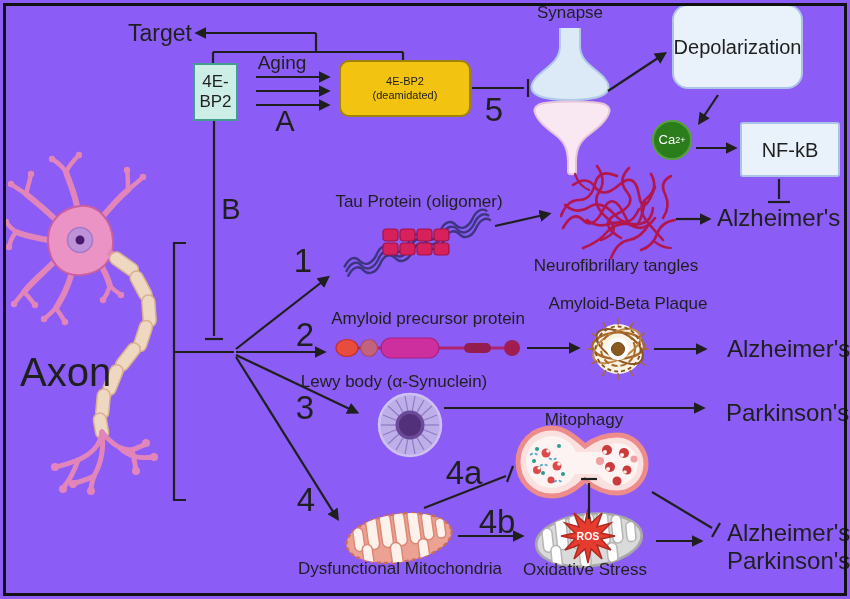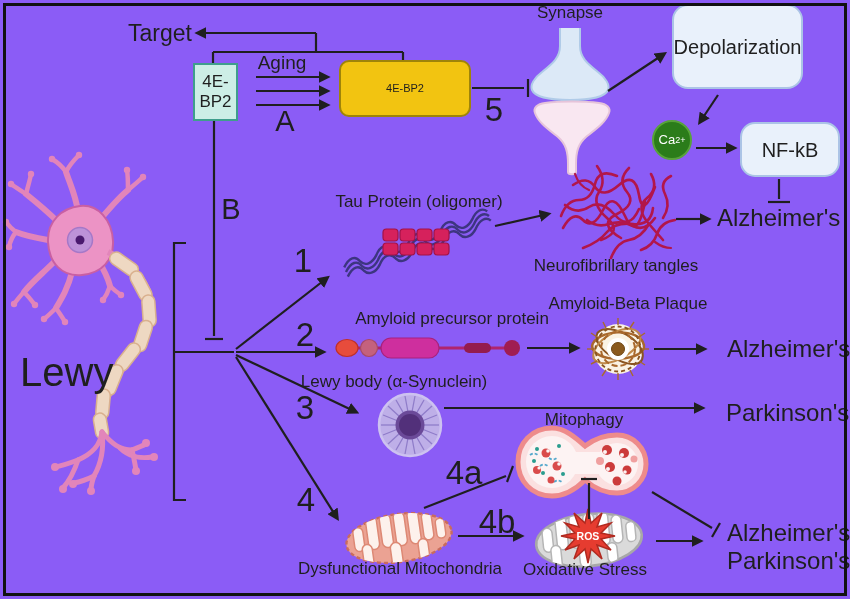--- a/index.html
+++ b/index.html
@@ -383,6 +383,7 @@
 
 <div class="box" id="deamidated-box">
   <span>4E-BP2</span>
+  <span>(deamidated)</span>
 </div>
 
 <div class="abs num ctr" style="left:494px;top:92px">5</div>

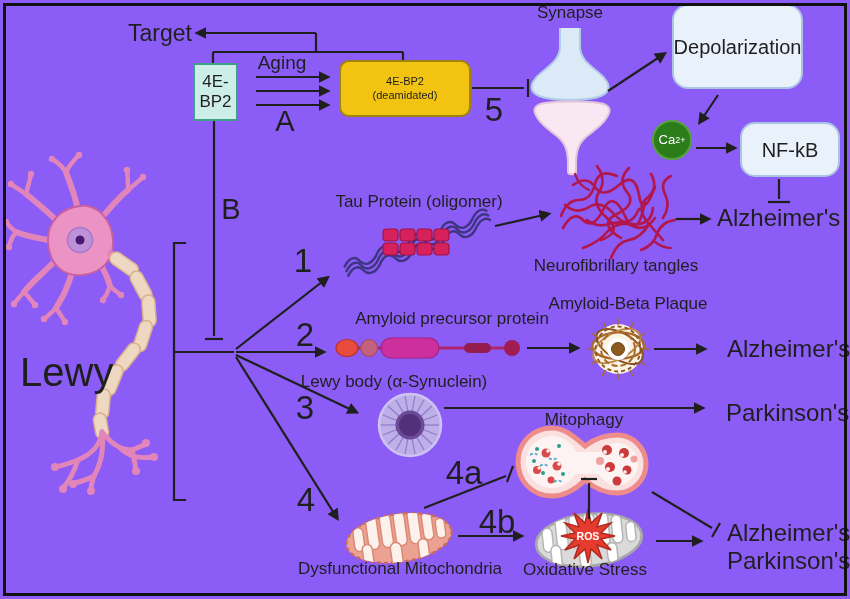--- a/index.html
+++ b/index.html
@@ -25,7 +25,7 @@
        background:var(--deam_fill);border:2px solid var(--deam_border)}
   #depolarization-box{left:672px;top:4px;width:131px;height:85px;border-radius:16px;font-size:20px;
        background:var(--blue_fill);border:2px solid var(--blue_border)}
-  #nfkb-box{left:740px;top:122px;width:100px;height:55px;border-radius:15px;font-size:20px;
+  #nfkb-box{left:740px;top:122px;width:100px;height:55px;border-radius:3px;font-size:20px;
        background:var(--blue_fill);border:2px solid var(--blue_border)}
   #ca-circle{left:652px;top:120px;width:40px;height:40px;border-radius:50%;font-size:13px;color:#fff;
        background:var(--ca_fill);border:2px solid var(--ca_border);flex-direction:row}

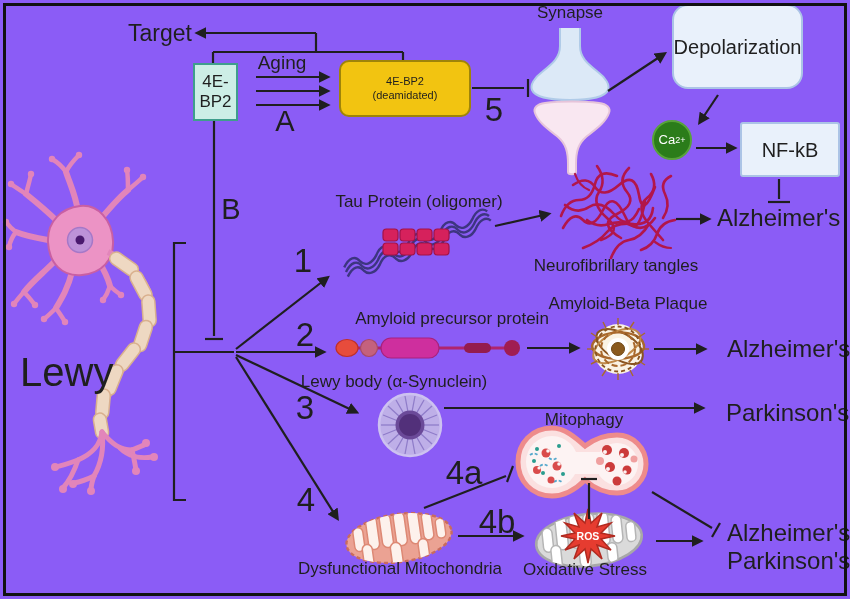--- a/index.html
+++ b/index.html
@@ -416,7 +416,7 @@
 
 <div class="abs" style="left:20px;top:350px;font-size:40px">Lewy</div>
 
-<div class="abs lbl ctr" style="left:452px;top:310px">Amyloid precursor protein</div>
+<div class="abs lbl ctr" style="left:428px;top:310px">Amyloid precursor protein</div>
 <div class="abs lbl ctr" style="left:628px;top:295px">Amyloid-Beta Plaque</div>
 <div class="abs disease" style="left:727px;top:336px">Alzheimer's</div>
 

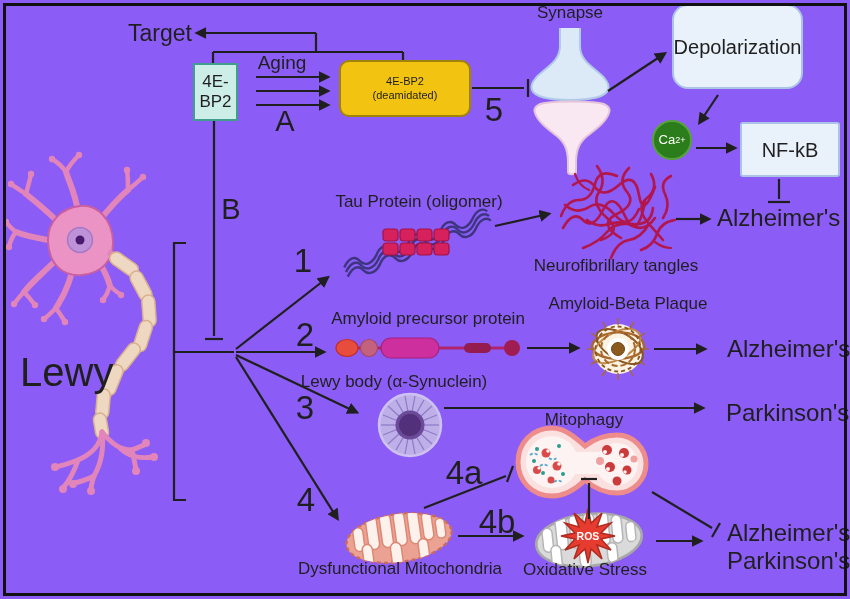--- a/index.html
+++ b/index.html
@@ -414,7 +414,7 @@
 <div class="abs num ctr" style="left:305px;top:390px">3</div>
 <div class="abs num ctr" style="left:306px;top:482px">4</div>
 
-<div class="abs" style="left:20px;top:350px;font-size:40px">Lewy</div>
+<div class="abs" style="left:20px;top:350px;font-size:40px">Axon</div>
 
 <div class="abs lbl ctr" style="left:428px;top:310px">Amyloid precursor protein</div>
 <div class="abs lbl ctr" style="left:628px;top:295px">Amyloid-Beta Plaque</div>

